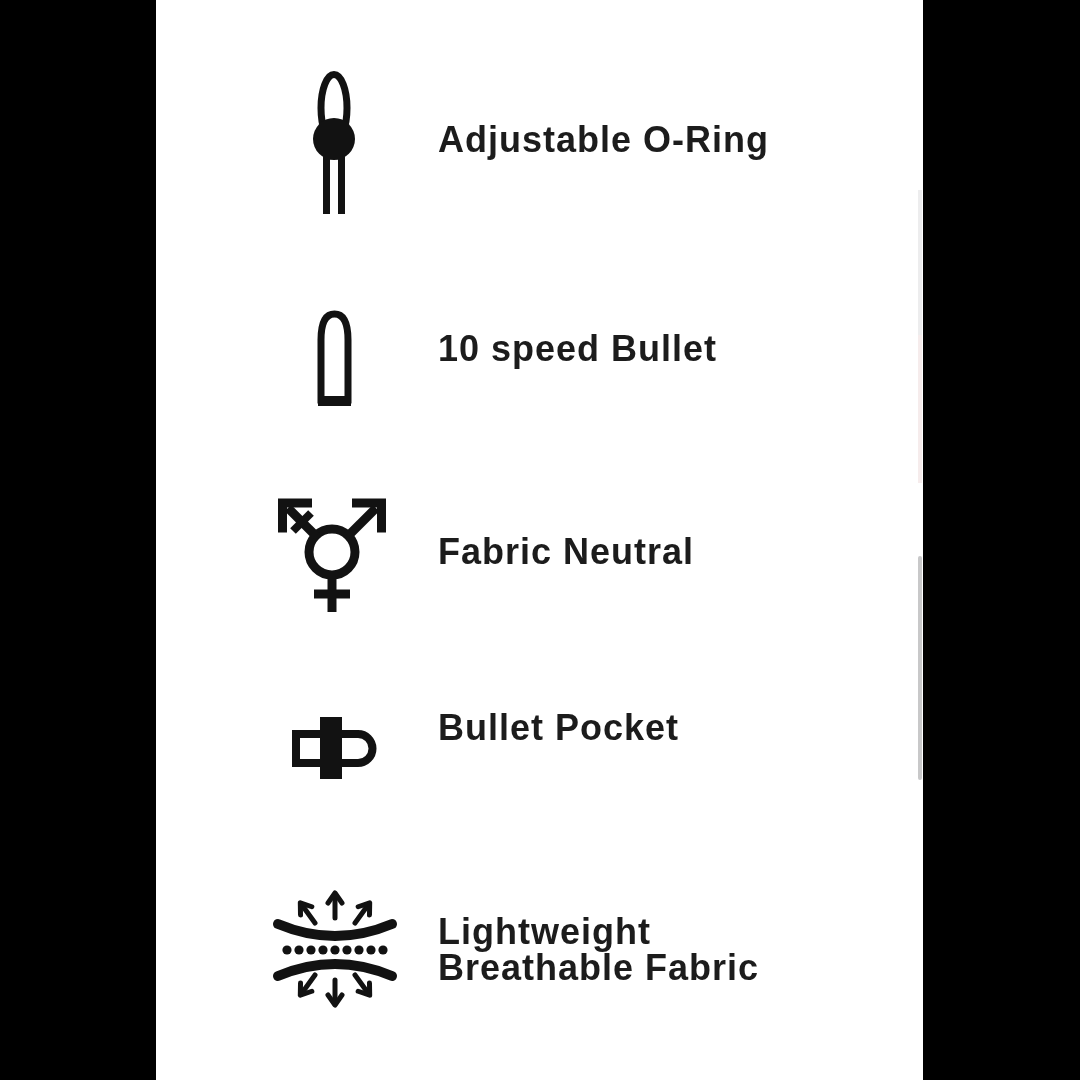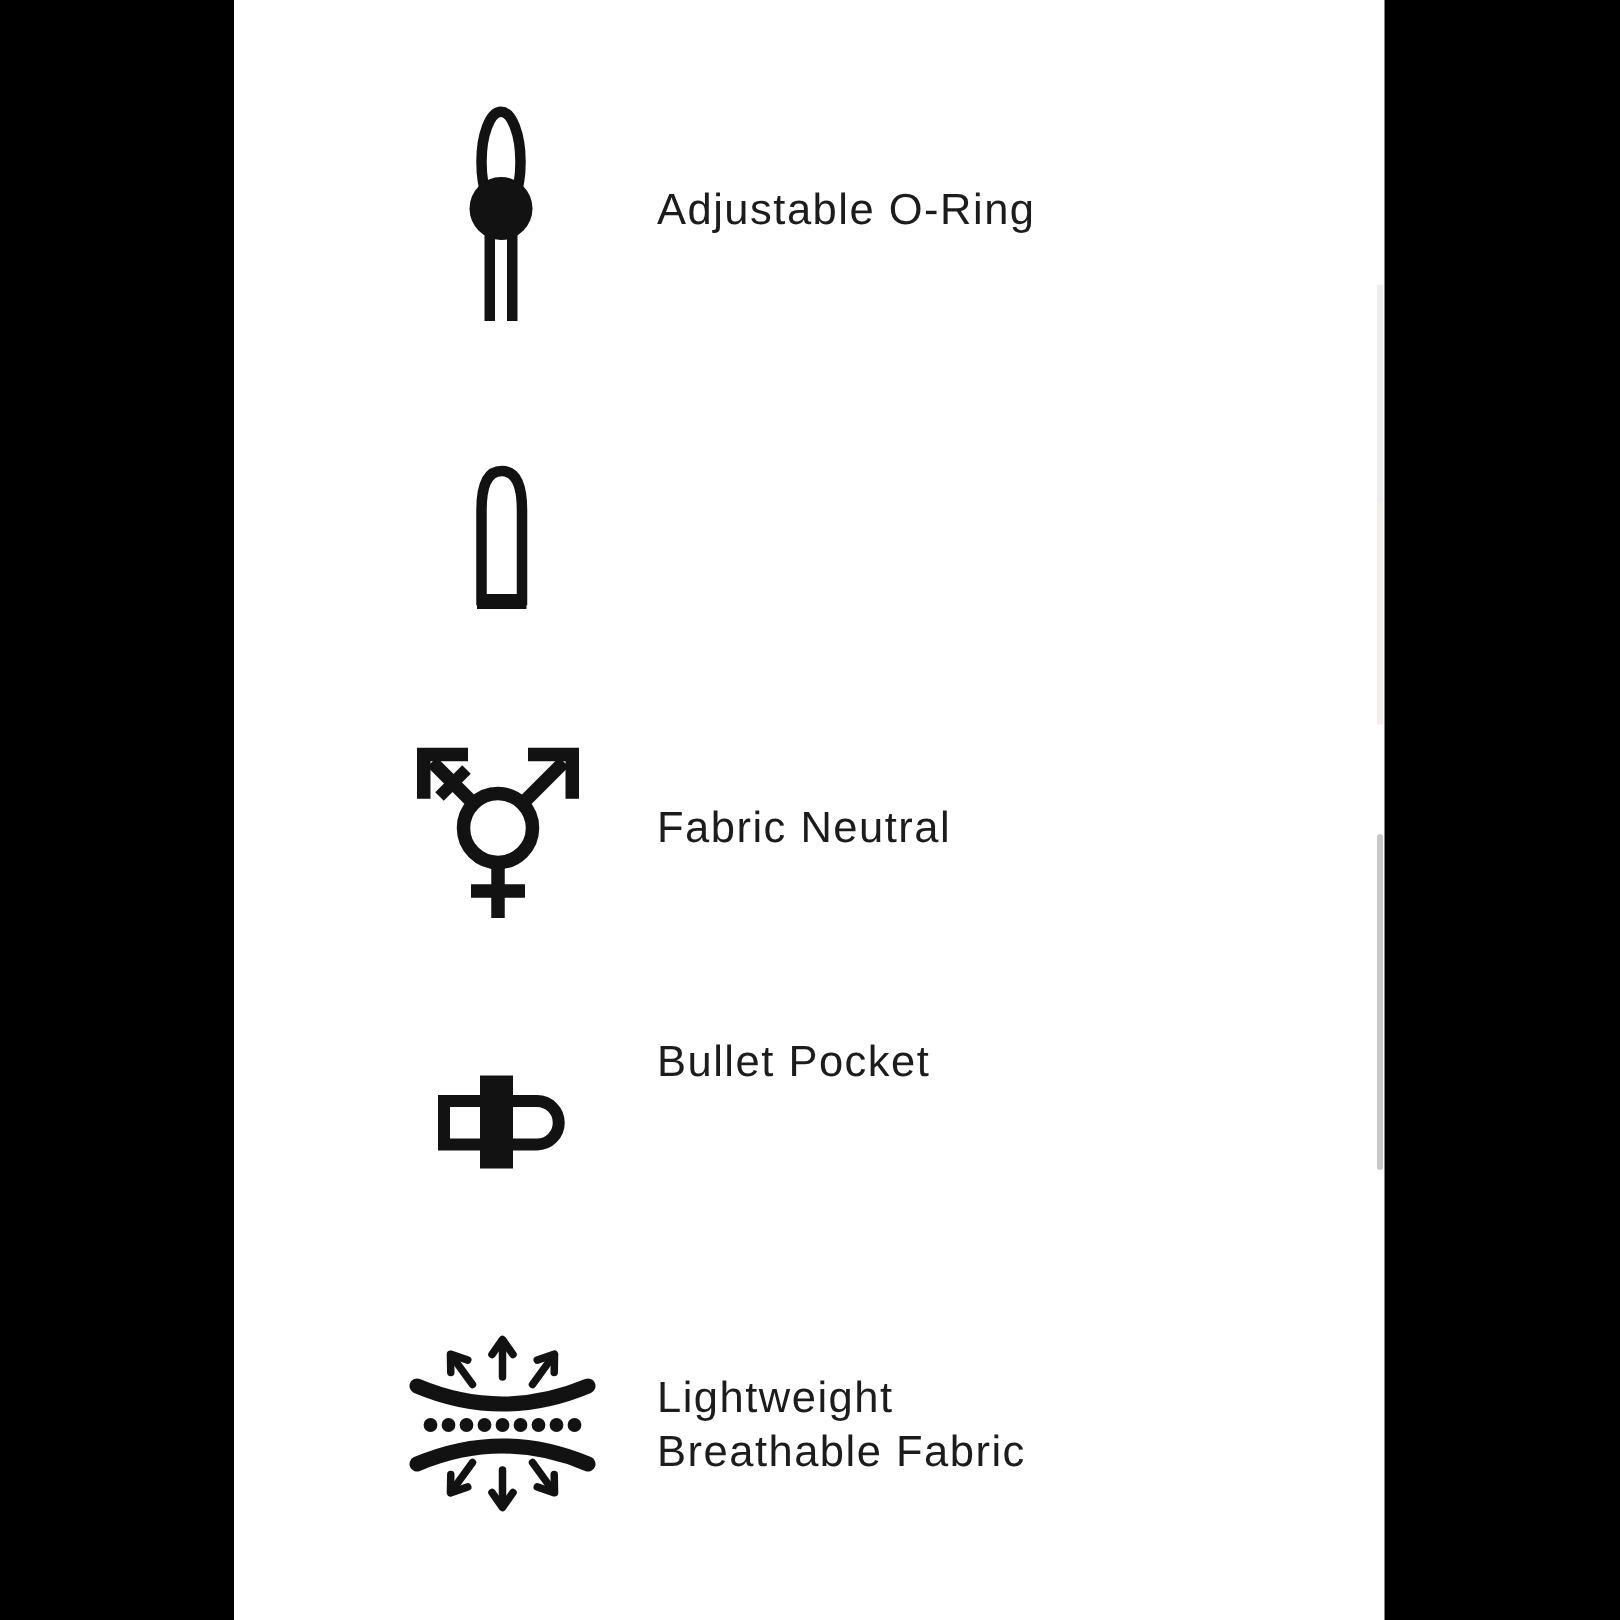--- a/index.html
+++ b/index.html
@@ -16,7 +16,7 @@
   .icon{position:absolute;color:#121212;line-height:0;}
   .label{
     position:absolute;left:282px;transform:translateY(-50%);
-    color:#1c1c1c;font-size:29px;line-height:36px;font-weight:400;
+    color:#1c1c1c;font-size:36px;line-height:36px;font-weight:700;
     letter-spacing:1px;white-space:nowrap;
   }
   svg{display:block;}

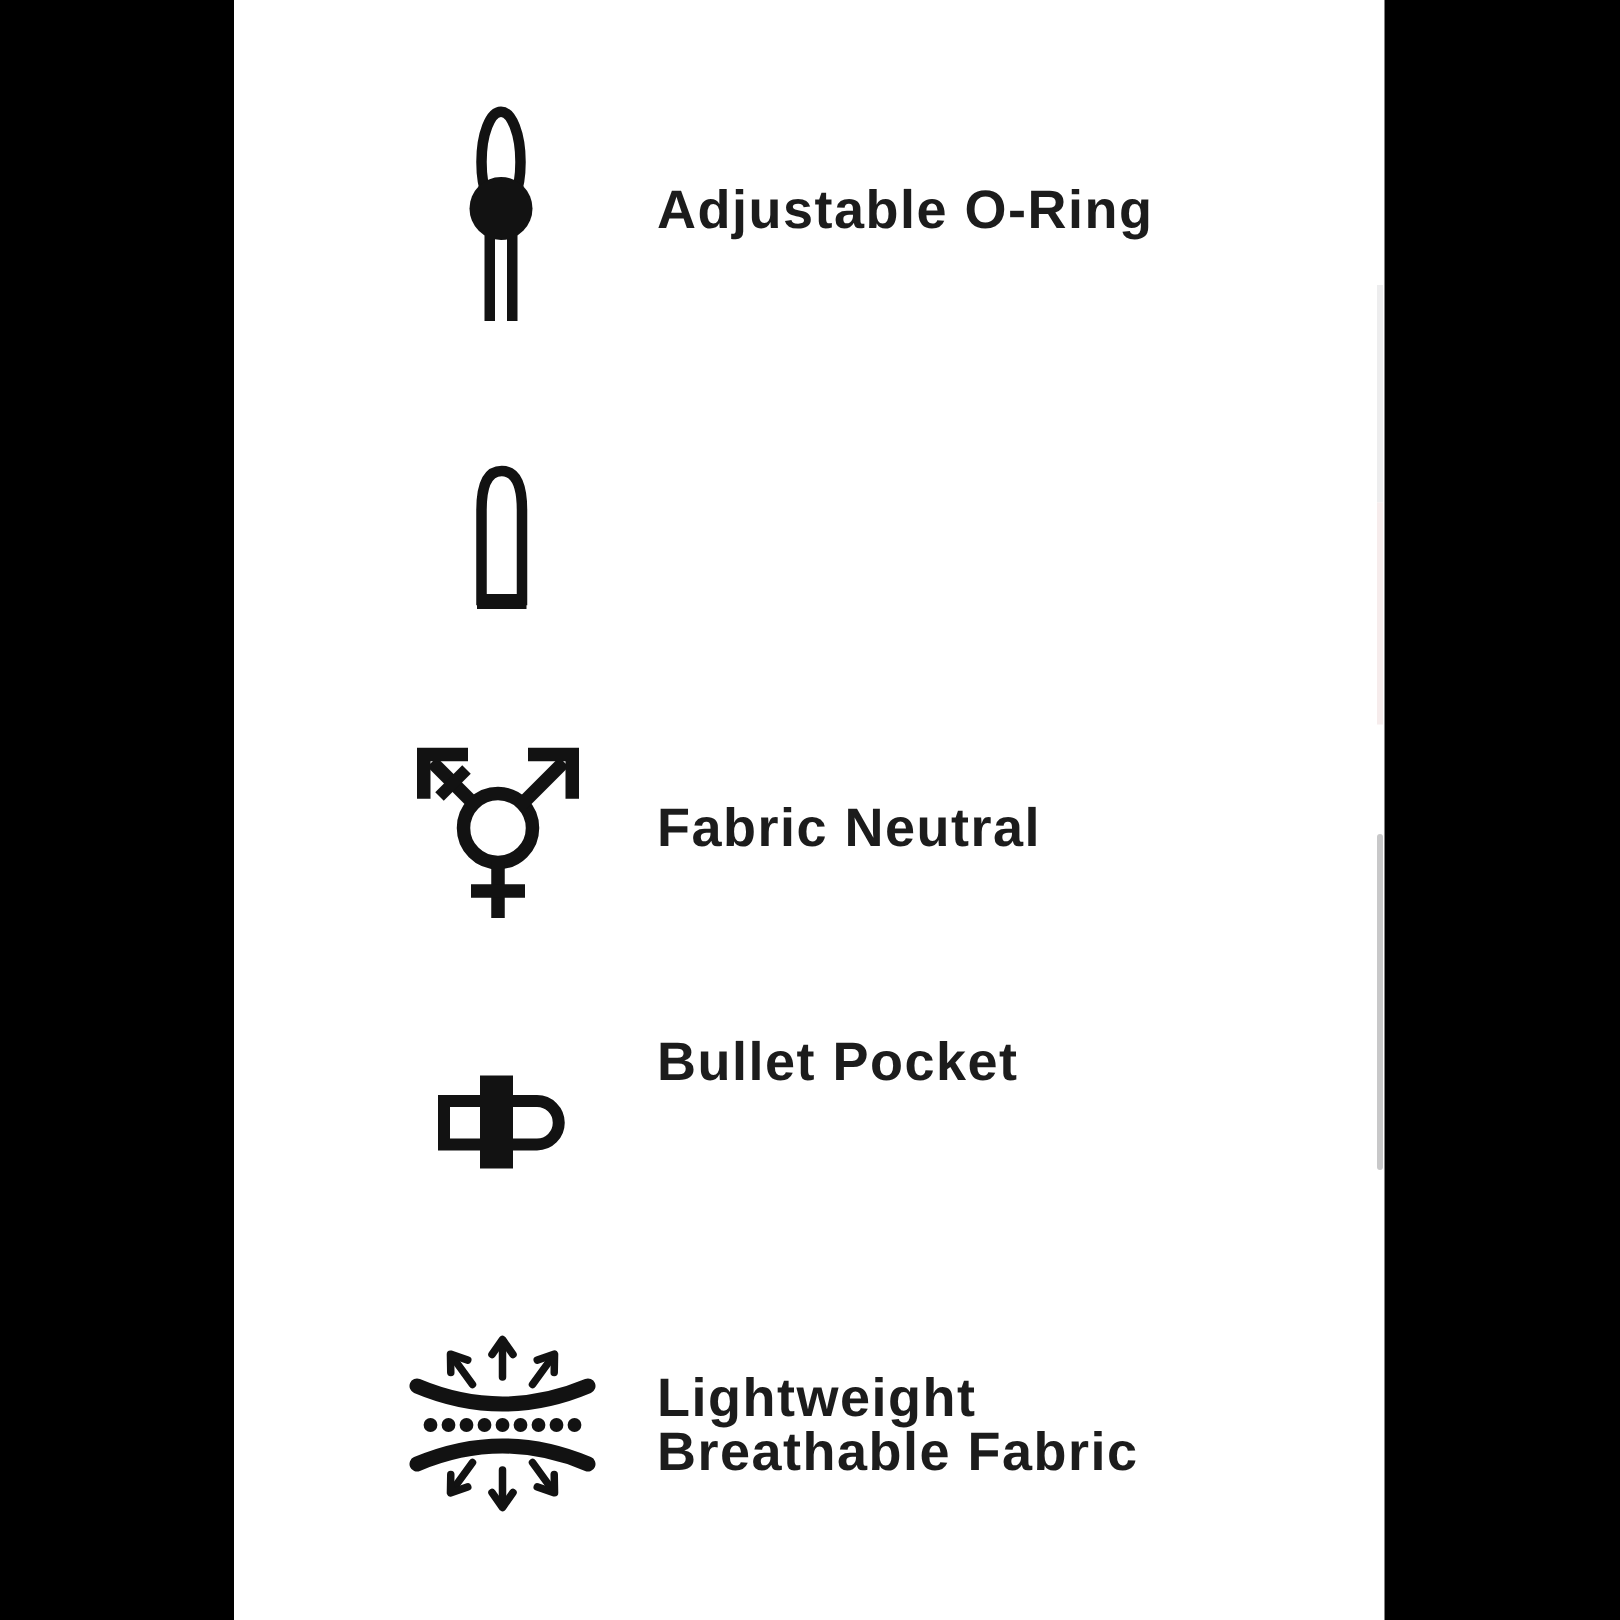--- a/index.html
+++ b/index.html
@@ -54,6 +54,7 @@
       </svg>
     </div>
     <div class="label" style="top:349px">
+      <div>10 speed Bullet</div>
     </div>
   </div>
 

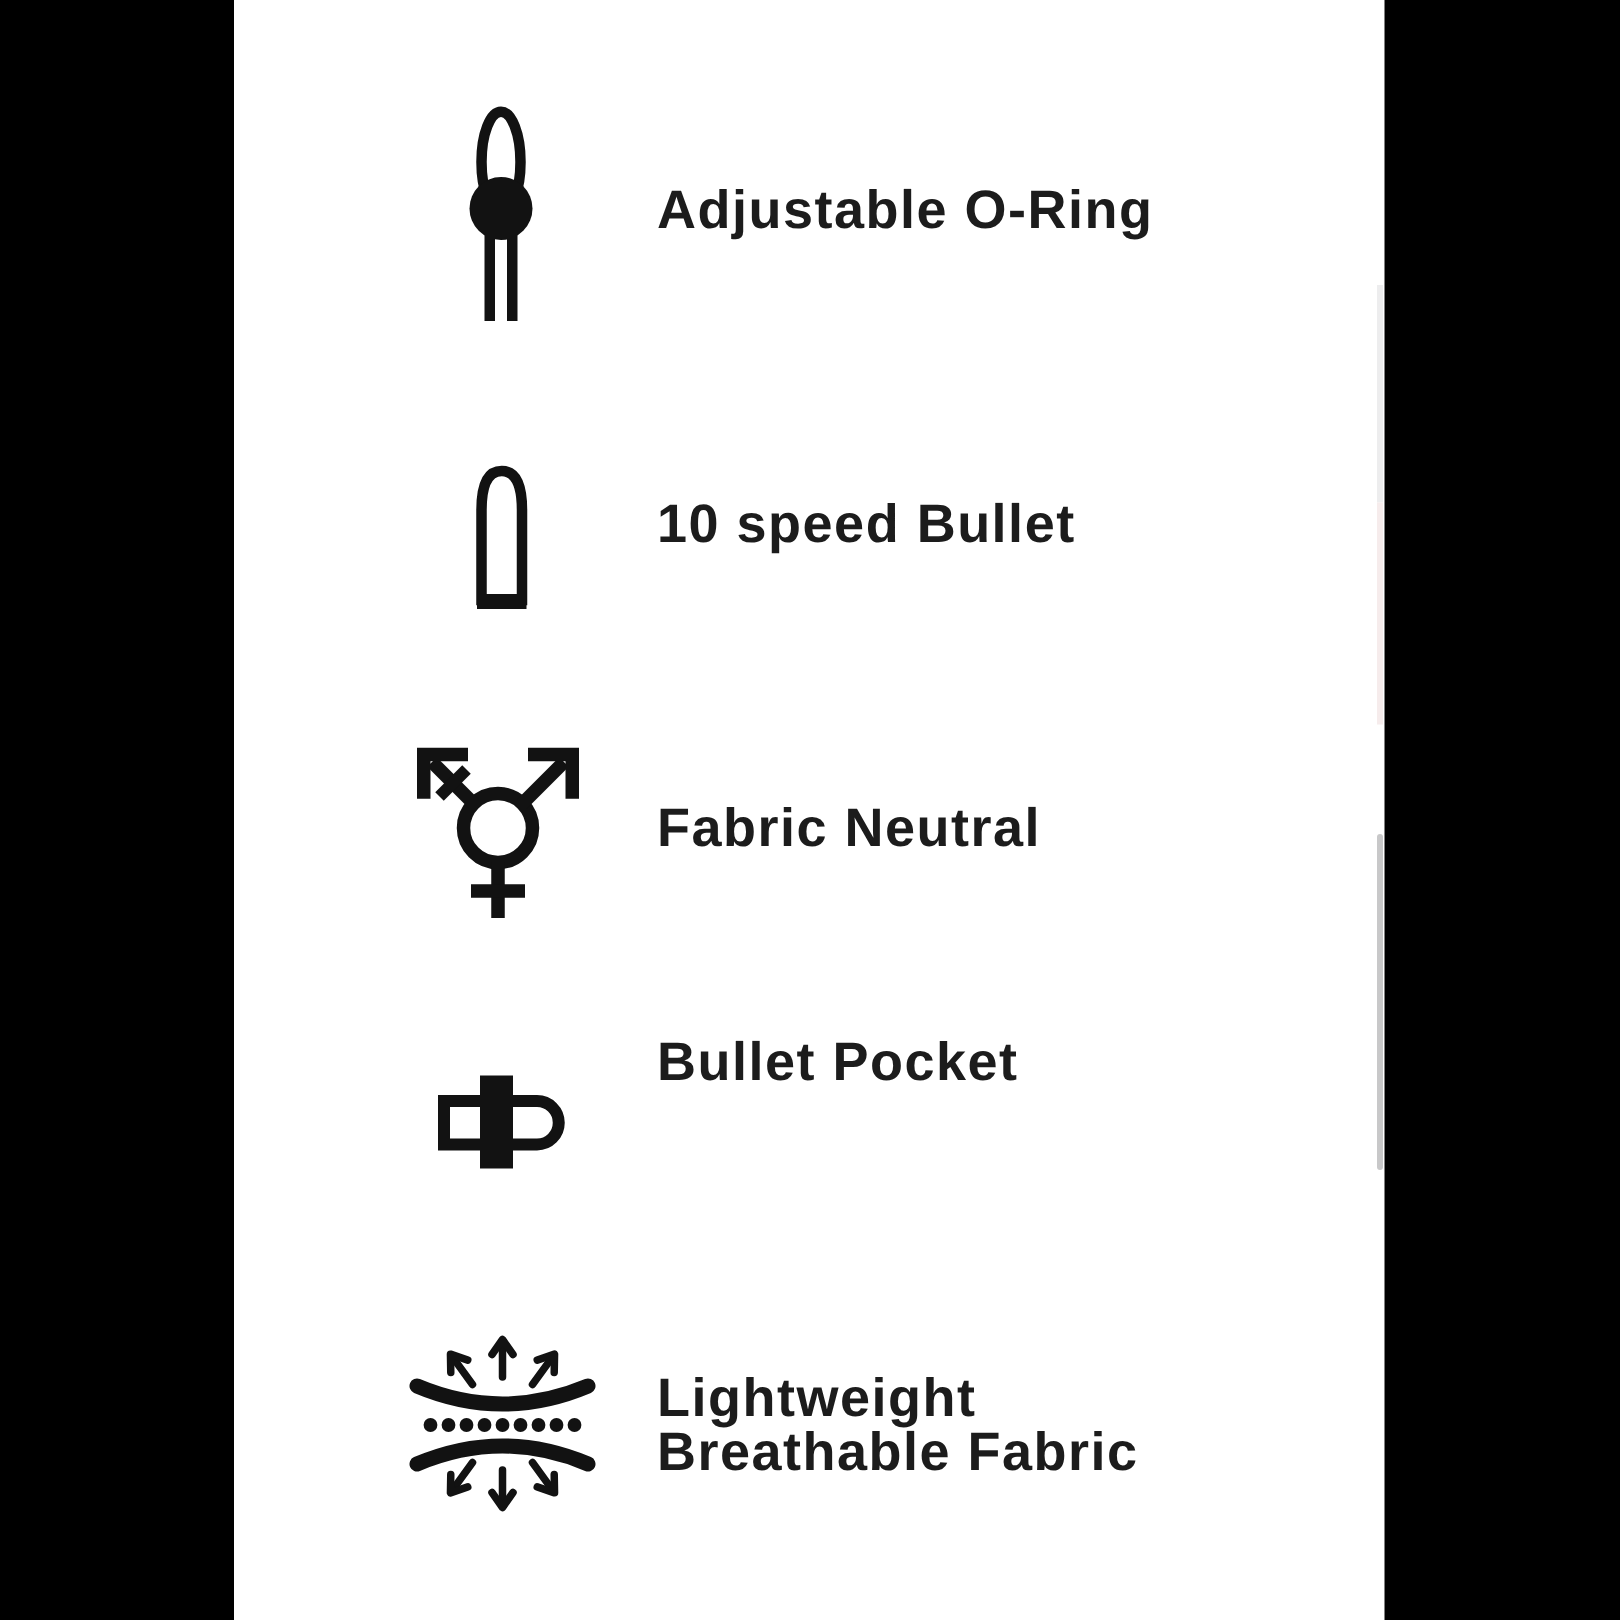--- a/index.html
+++ b/index.html
@@ -83,7 +83,7 @@
         <rect x="31" y="12" width="22" height="62" fill="currentColor"></rect>
       </svg>
     </div>
-    <div class="label" style="top:708px">
+    <div class="label" style="top:728px">
       <div>Bullet Pocket</div>
     </div>
   </div>

